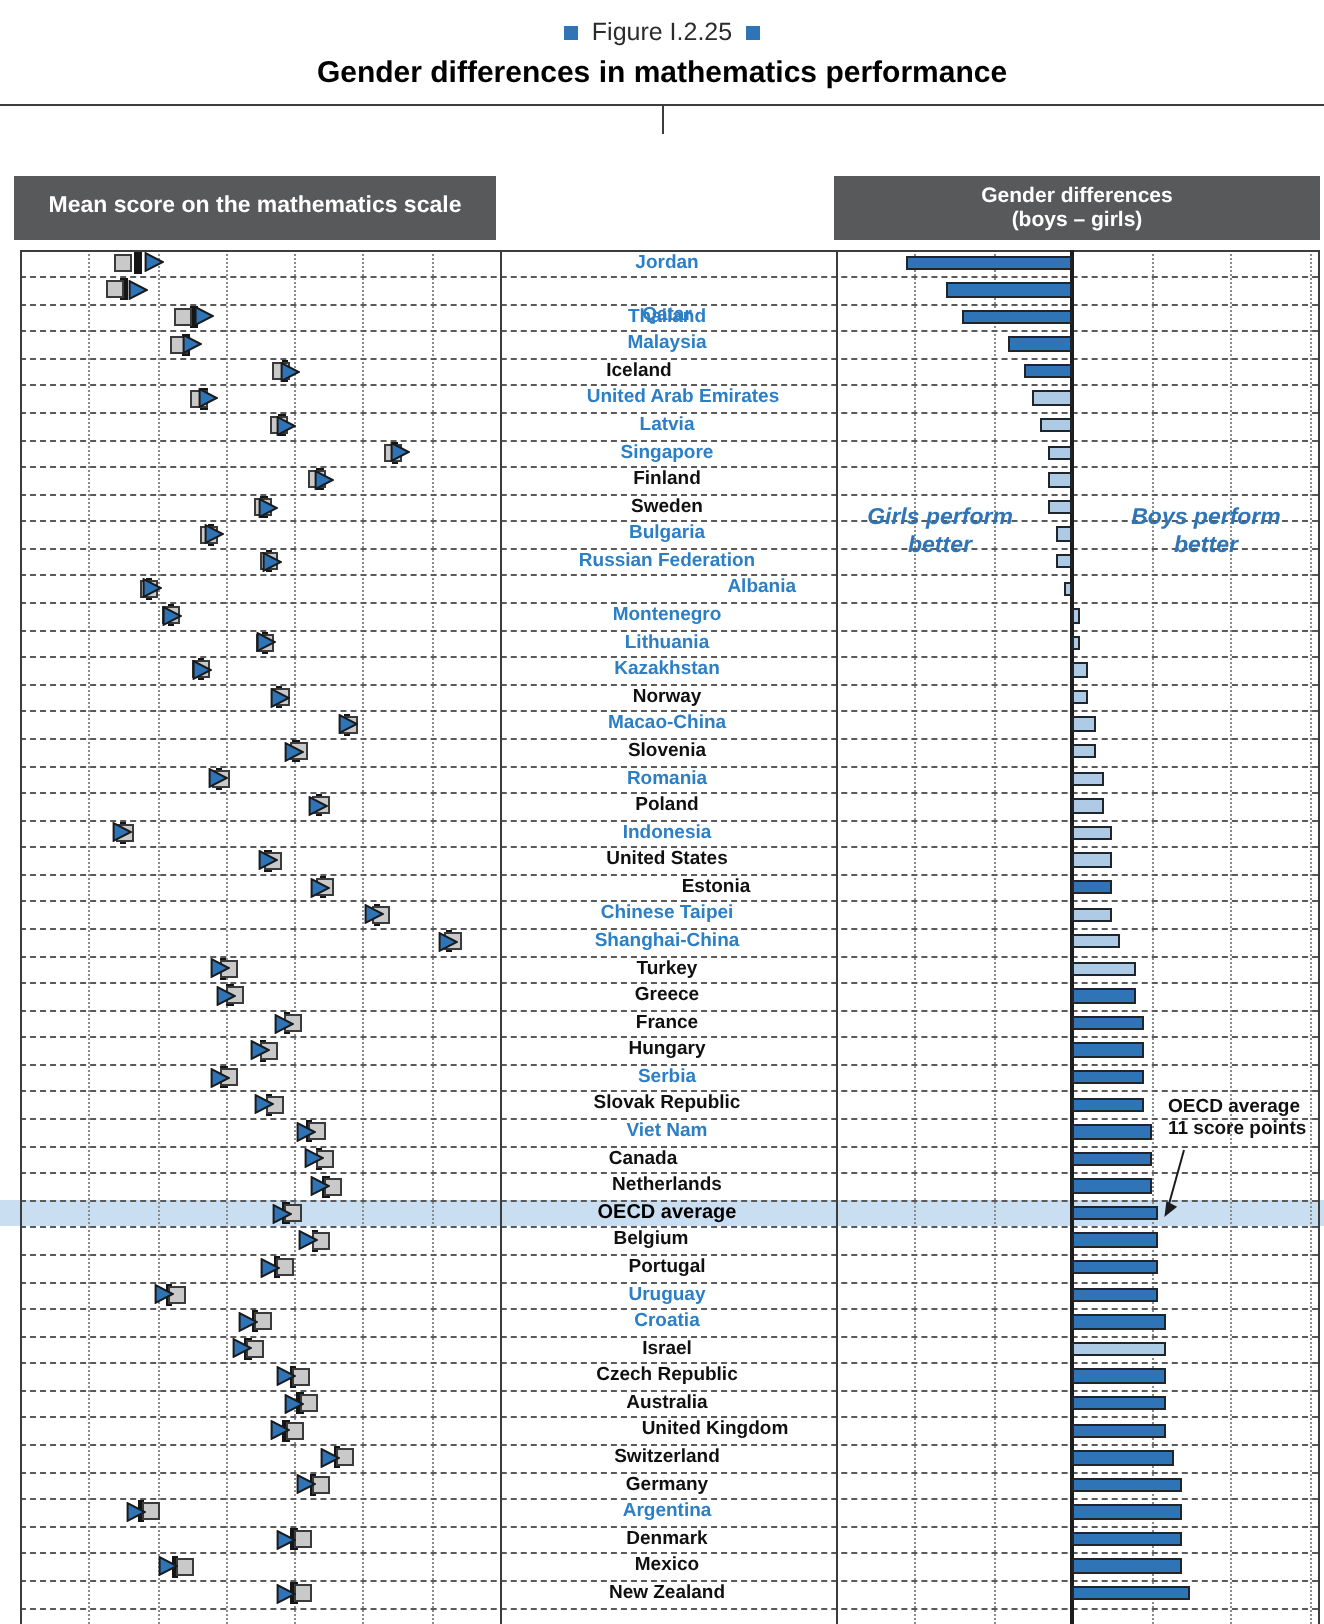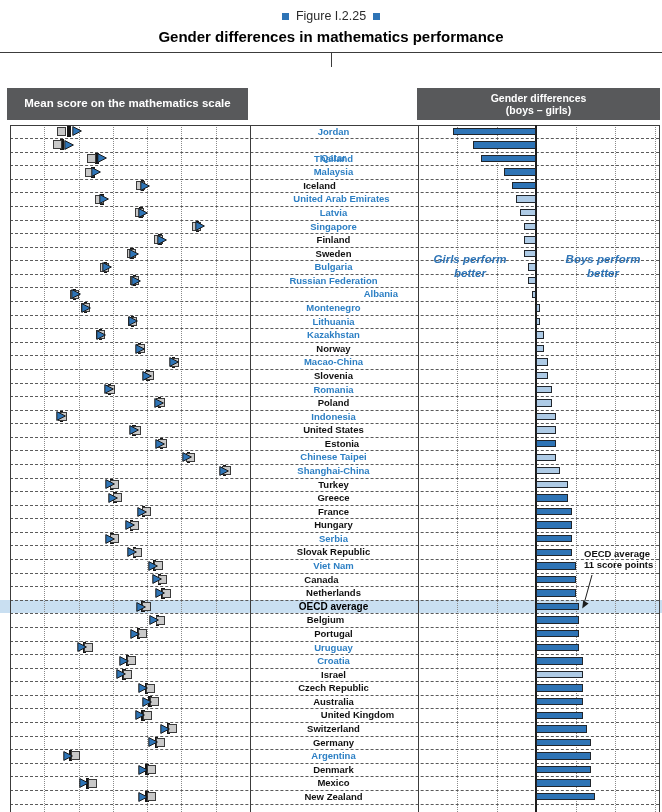--- a/index.html
+++ b/index.html
@@ -300,7 +300,7 @@
         <polygon points="0.8,0.6 9.4,5 0.8,9.4" fill="#2E74B6" stroke="#1a1a1a" stroke-width="1"></polygon>
       </svg>
       <div class="abs dbar" style="left: 536px; top: 439.93px; width: 19.75px; background: rgb(46, 116, 182);"></div>
-      <div class="abs country oecd" style="left: 250px; top: 436.84px; width: 184px; line-height: 13.58px;">Estonia</div>
+      <div class="abs country oecd" style="left: 250px; top: 436.84px; width: 184px; line-height: 13.58px; padding-left: 16px;">Estonia</div>
       <div class="abs m-allbar" style="left: 159.843px; top: 438.13px;"></div>
       <div class="abs m-square" style="left: 158.414px; top: 439.13px;"></div>
       <svg width="10" height="10" viewBox="0 0 10 10" class="abs m-tri" style="left: 155.486px; top: 438.63px;">

